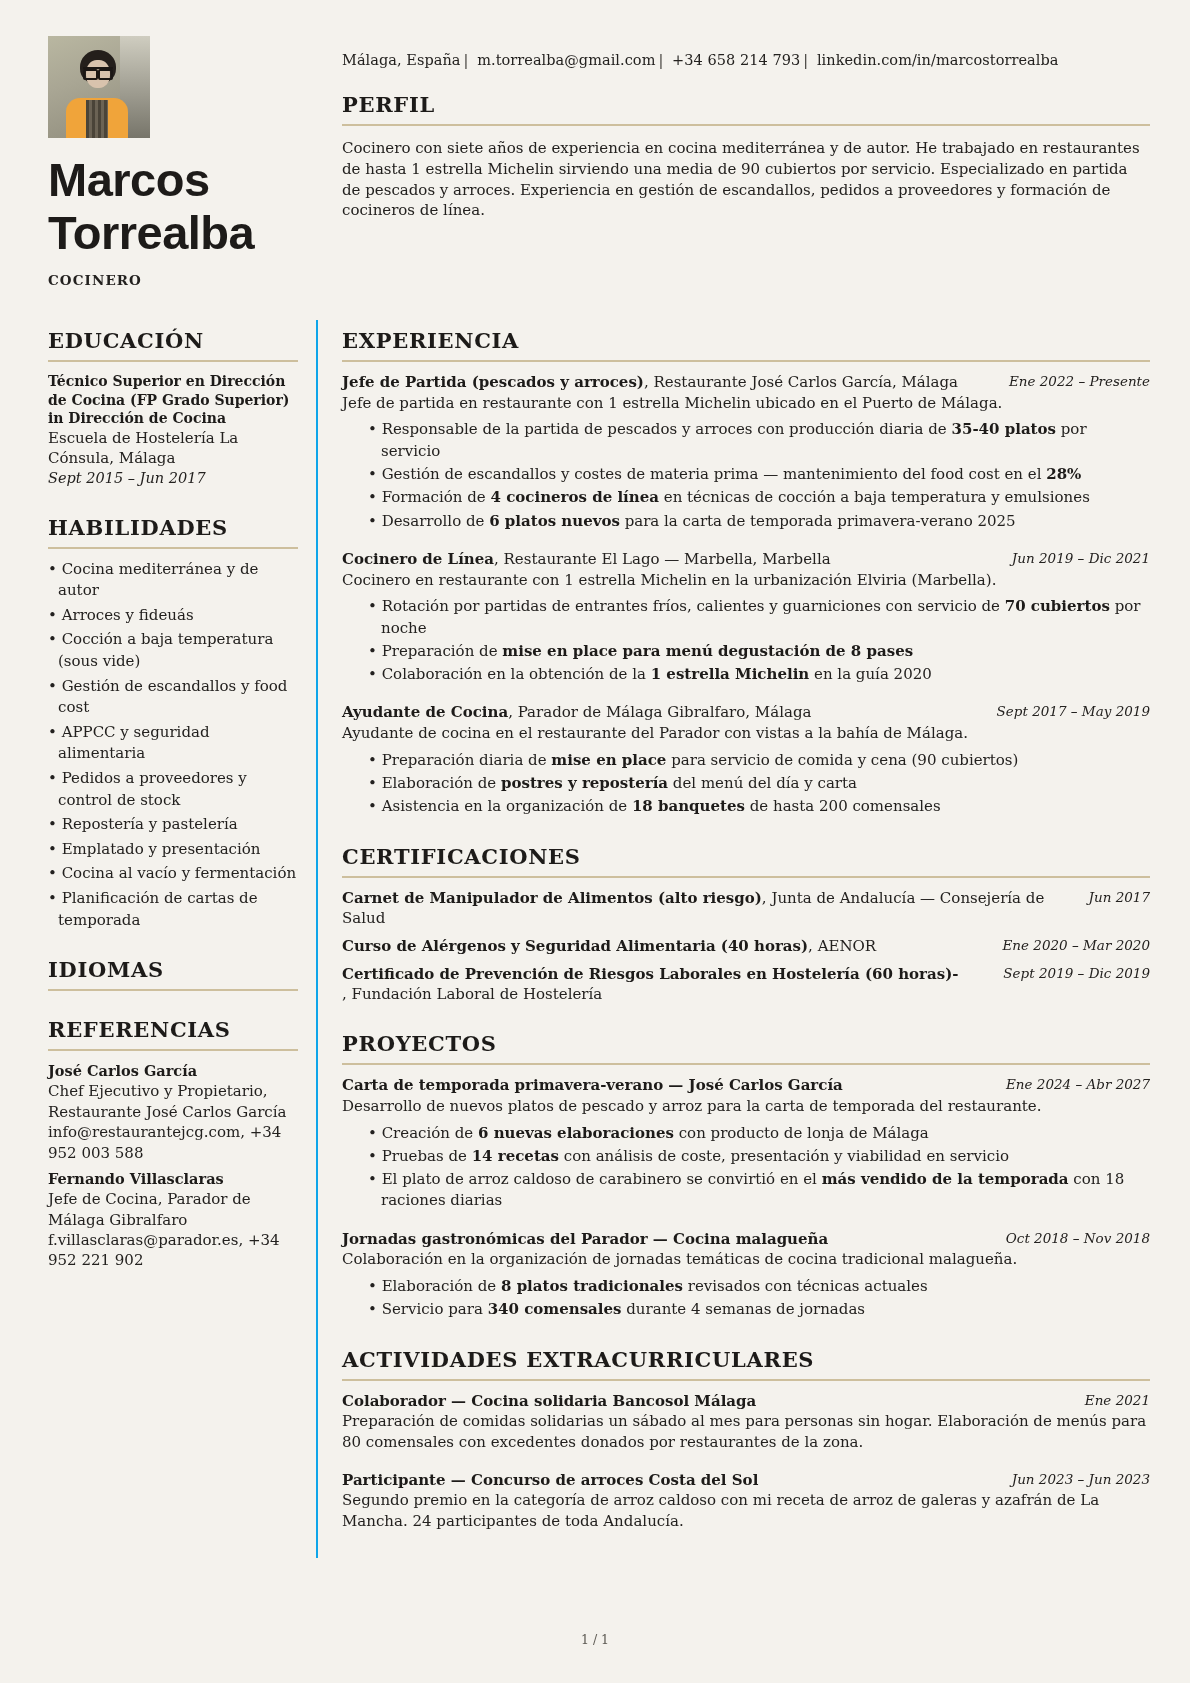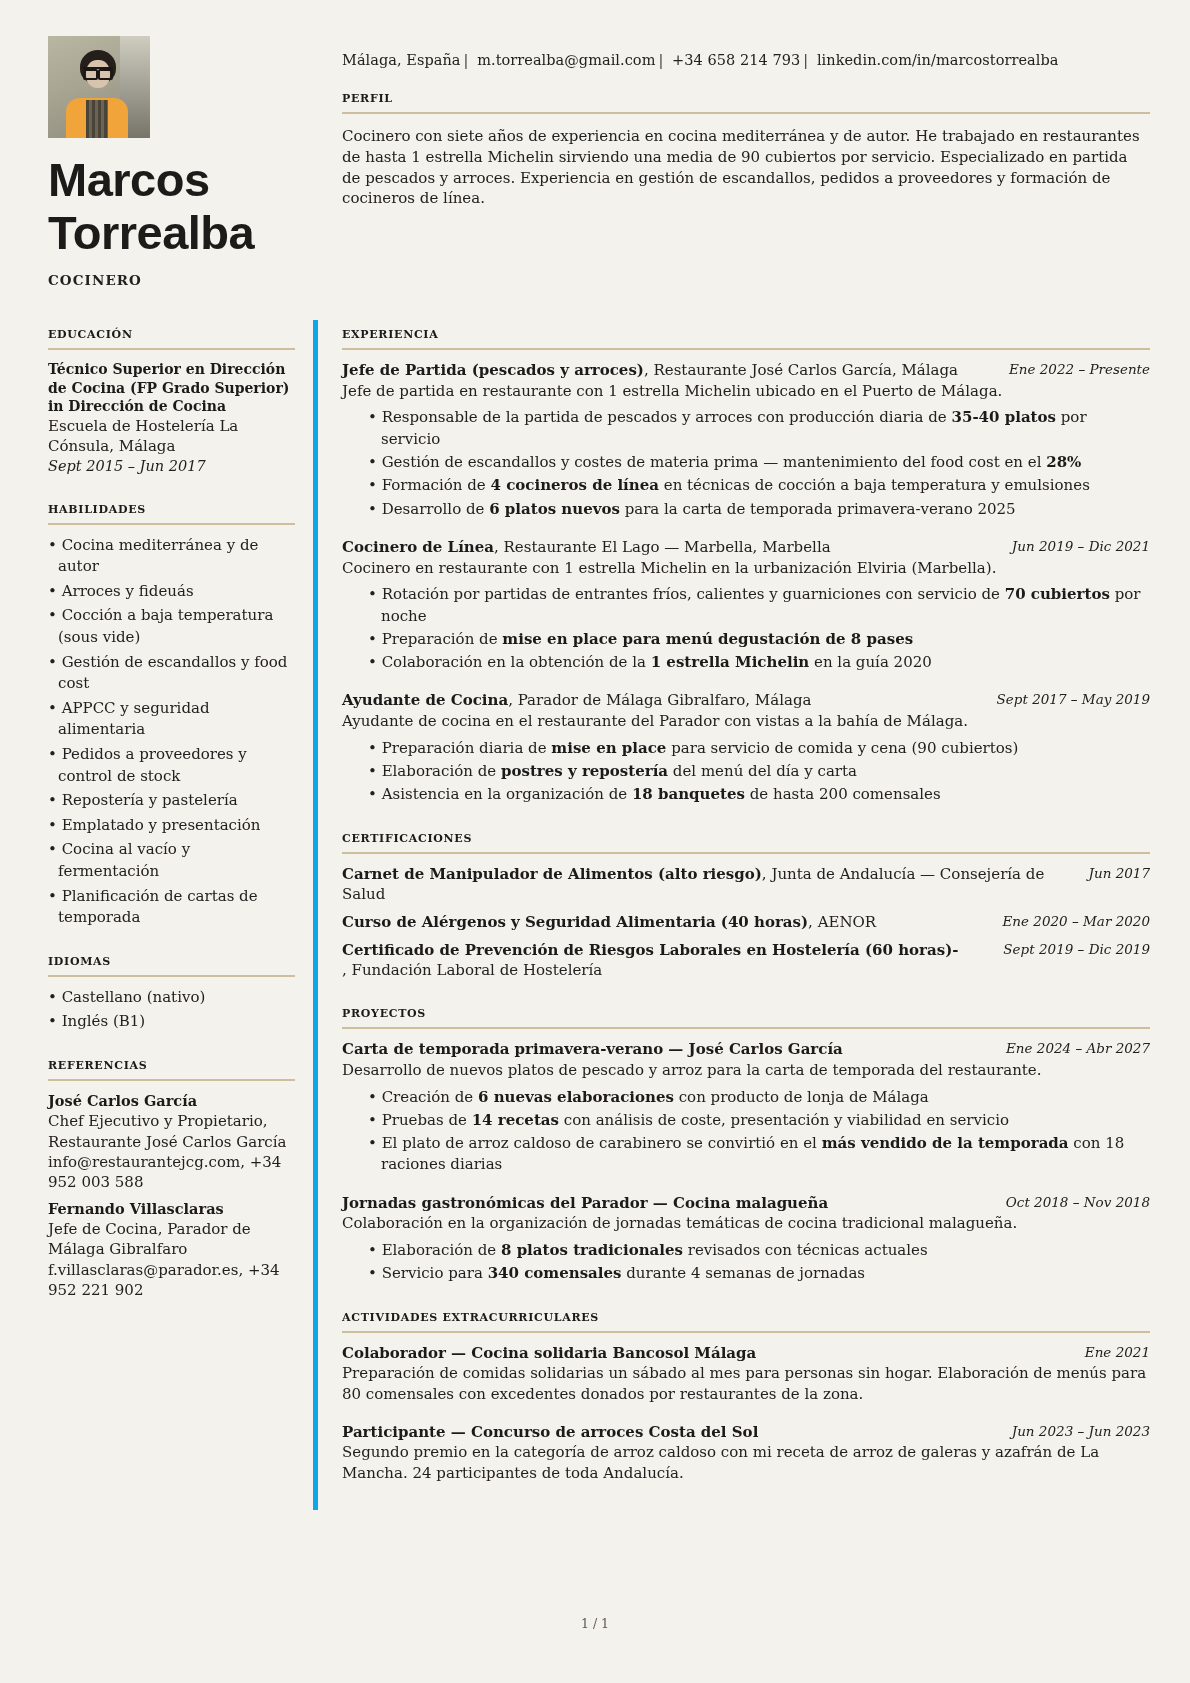--- a/index.html
+++ b/index.html
@@ -154,7 +154,7 @@
   .sec-title {
     font-family: "DejaVu Serif", "Liberation Serif", serif;
     font-weight: 700;
-    font-size: 11px;
+    font-size: 21px;
     letter-spacing: 0.7px;
     color: #1d1b19;
     margin-bottom: 7px;

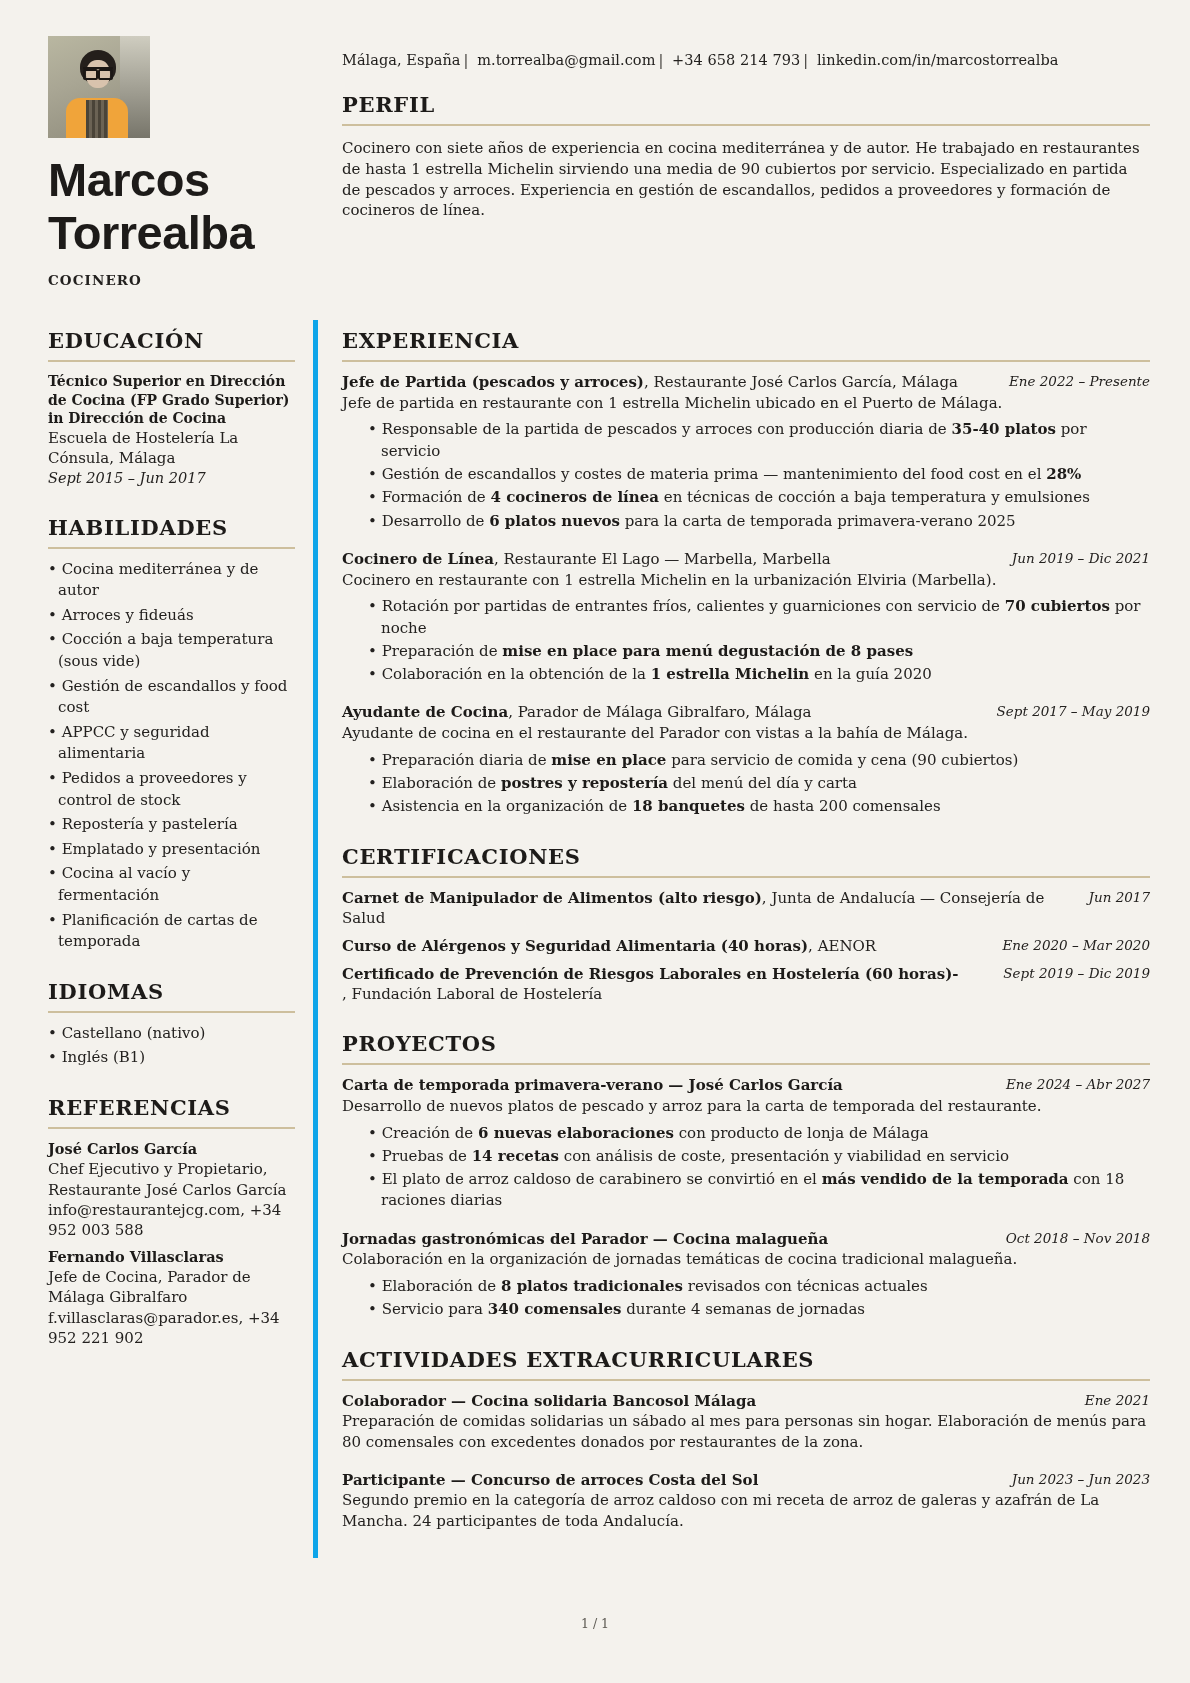--- a/index.html
+++ b/index.html
@@ -140,7 +140,7 @@
     flex: 0 0 278px;
     padding-left: 8px;
     padding-right: 18px;
-    border-right: 5px solid #0ea5e9;
+    border-right: 2px solid #0ea5e9;
     padding-top: 8px;
   }
 

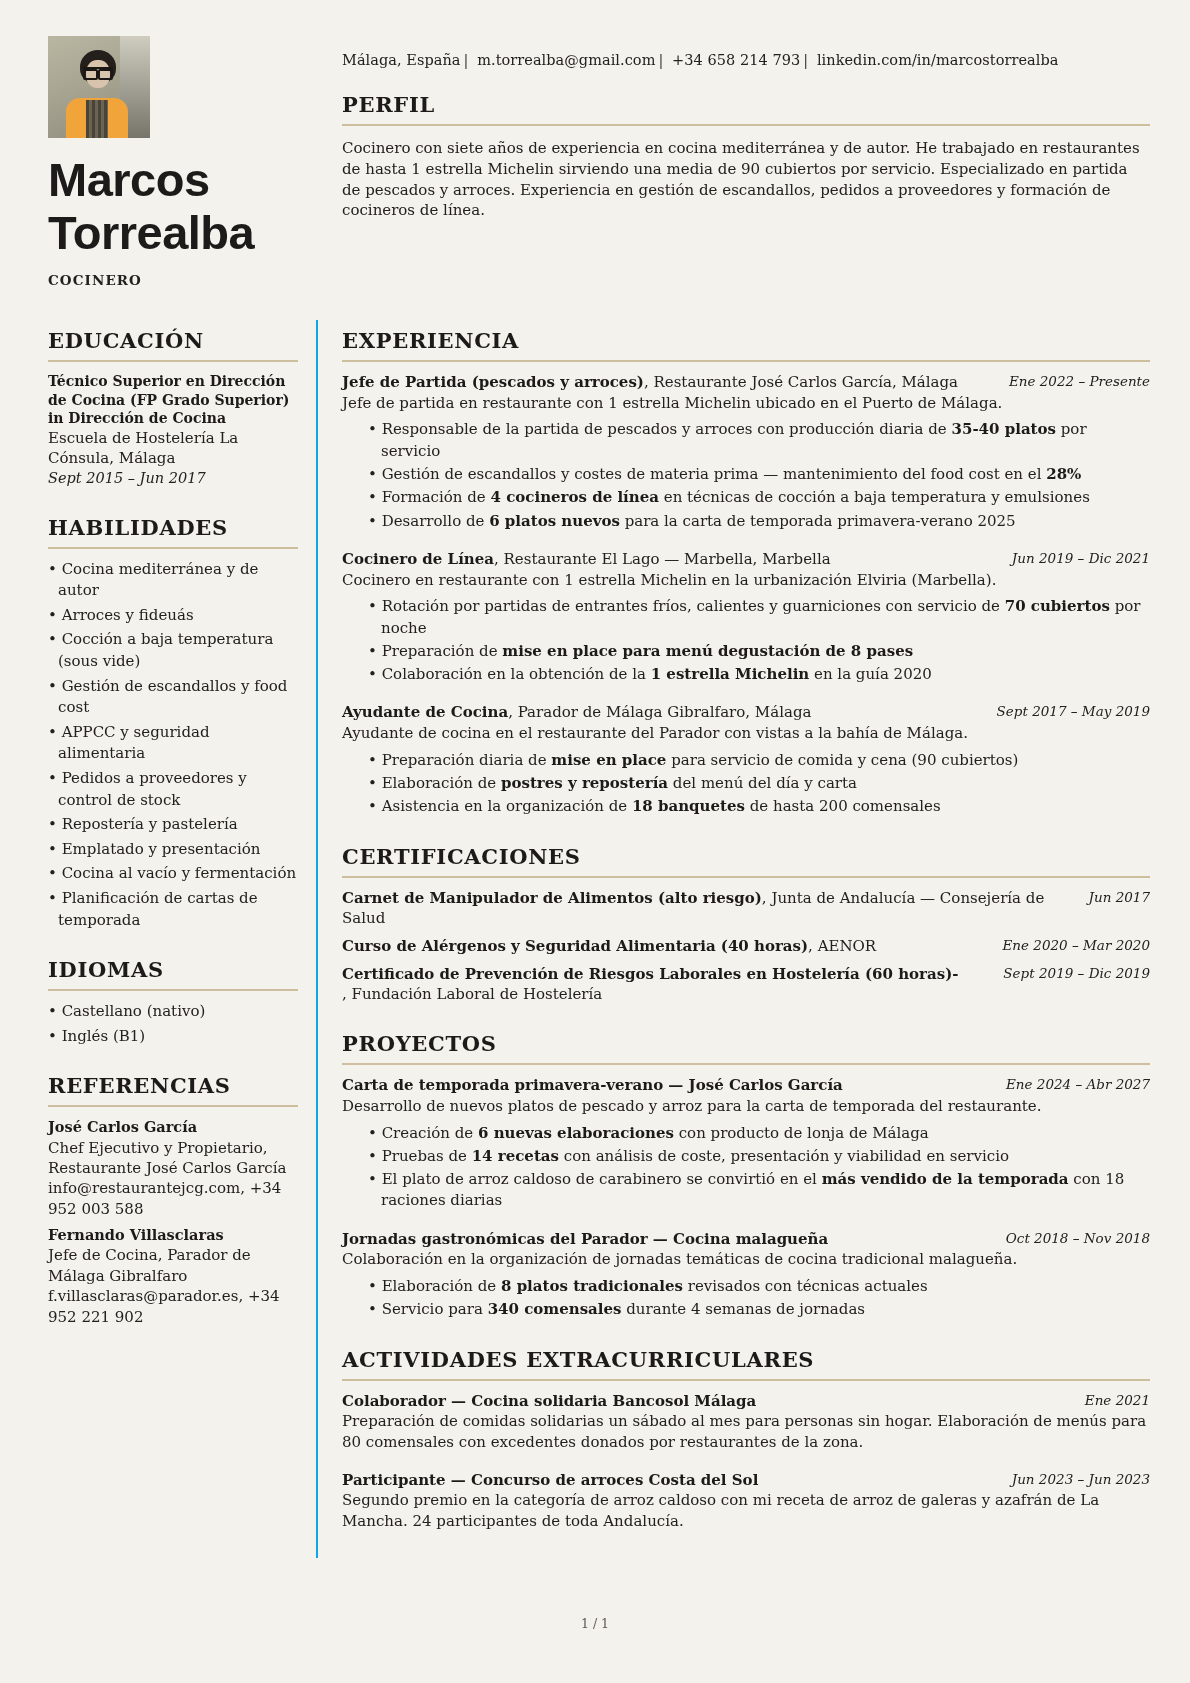--- a/index.html
+++ b/index.html
@@ -336,10 +336,6 @@
       <div class="section">
         <div class="sec-title">IDIOMAS</div>
         <div class="rule"></div>
-        <ul class="plain">
-          <li>Castellano (nativo)</li>
-          <li>Inglés (B1)</li>
-        </ul>
       </div>
 
       <div class="section">

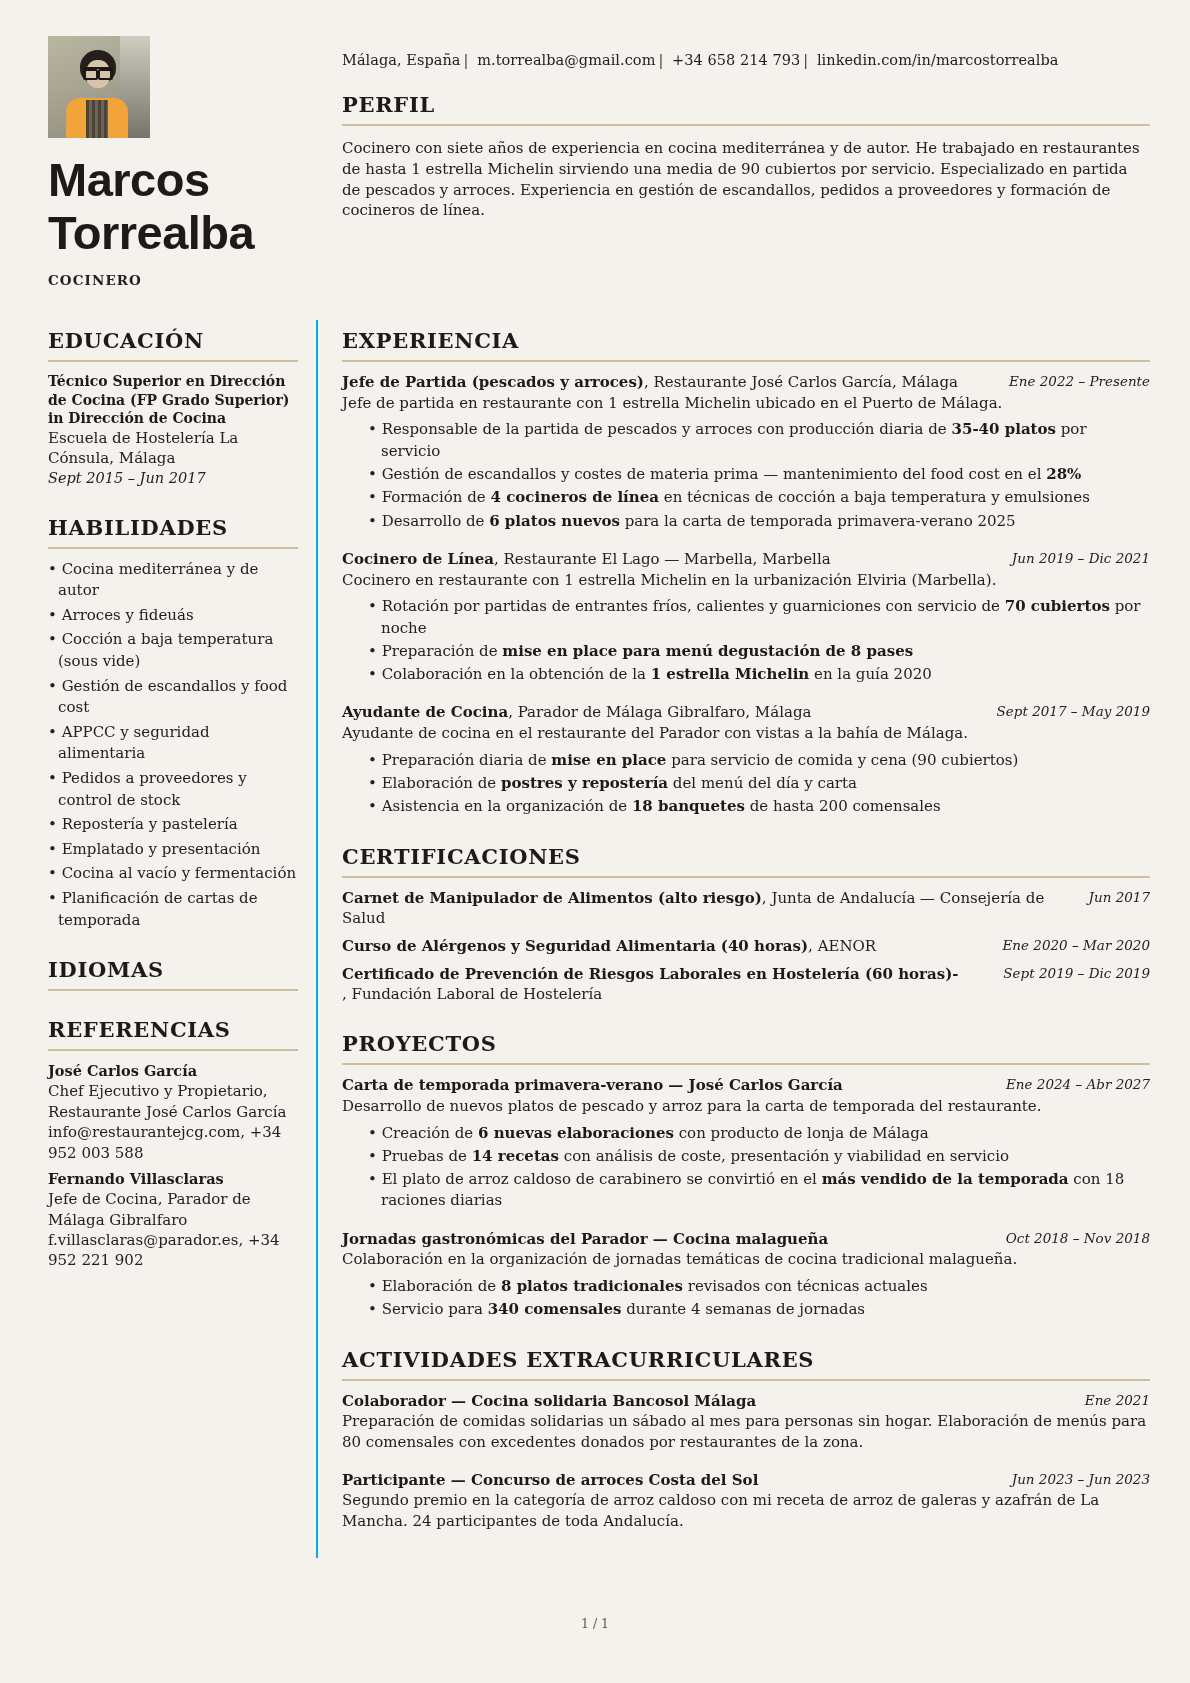--- a/index.html
+++ b/index.html
@@ -258,7 +258,7 @@
   
   .footer {
     position: absolute;
-    bottom: 52px;
+    bottom: 36px;
     left: 0;
     width: 100%;
     text-align: center;

